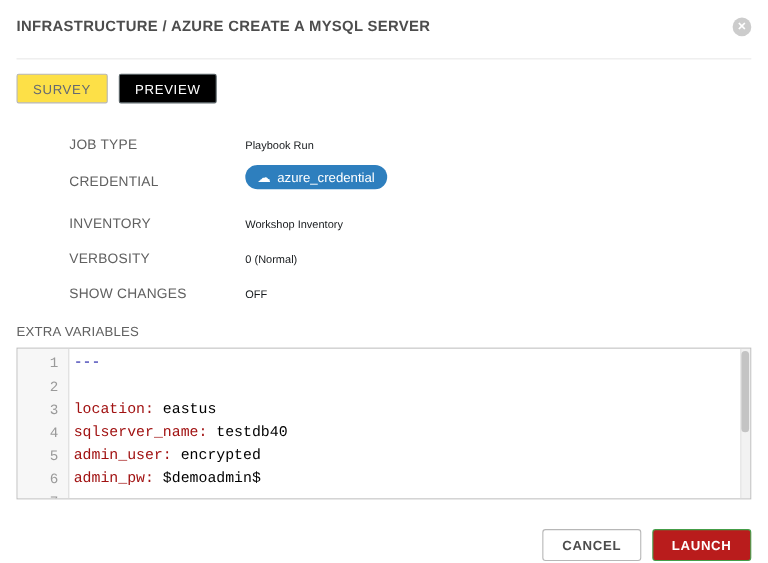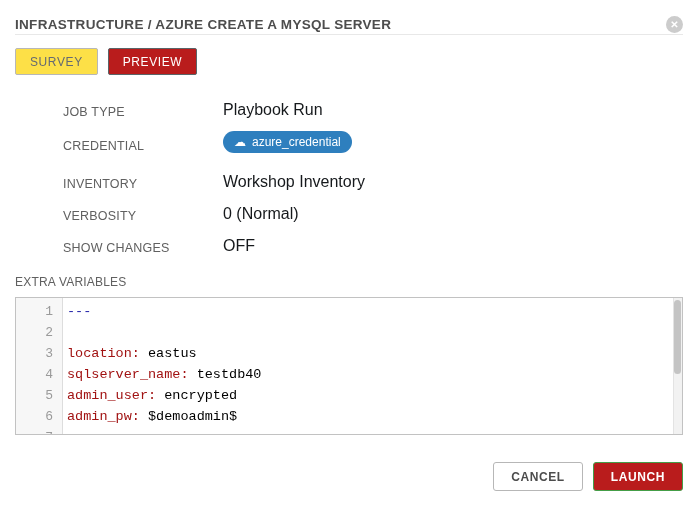--- a/index.html
+++ b/index.html
@@ -14,8 +14,8 @@
 
   
   .modal-header {
-    display: flex; justify-content: space-between; align-items: center;
-    border-bottom: 1px solid #e8e8e8; padding-bottom: 1px;
+    display: flex; justify-content: space-between; align-items: flex-start;
+    border-bottom: 1px solid #e8e8e8; padding-bottom: 20px;
   }
   .page-title {
     font-size: 13.5px; font-weight: 700; color: #4d4d4d; letter-spacing: .3px;

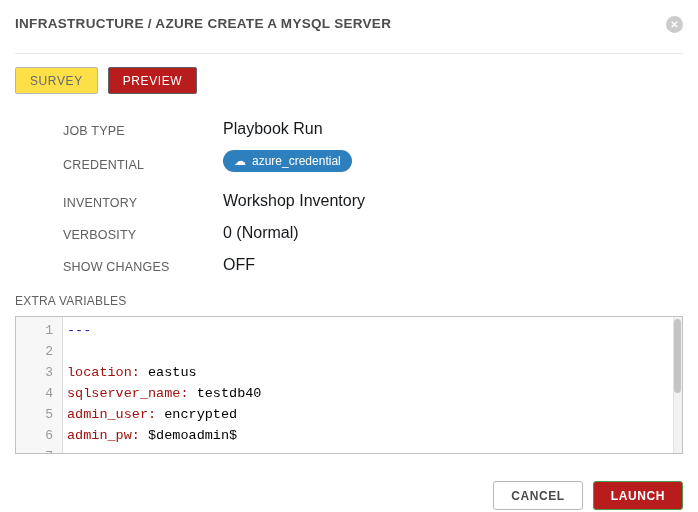--- a/index.html
+++ b/index.html
@@ -34,7 +34,7 @@
     height: 27px; padding: 0 14px; border-radius: 2px; cursor: pointer;
   }
   .btn-survey { background: #fde047; border: 1px solid #b7b7b7; color: #646972; }
-  .btn-preview { background: #b91c1c; border: 1px solid #5a6468; color: #fff; }
+  .btn-preview { background: #000000; border: 1px solid #5a6468; color: #fff; }
 
   
   .fields { margin-top: 24px; }

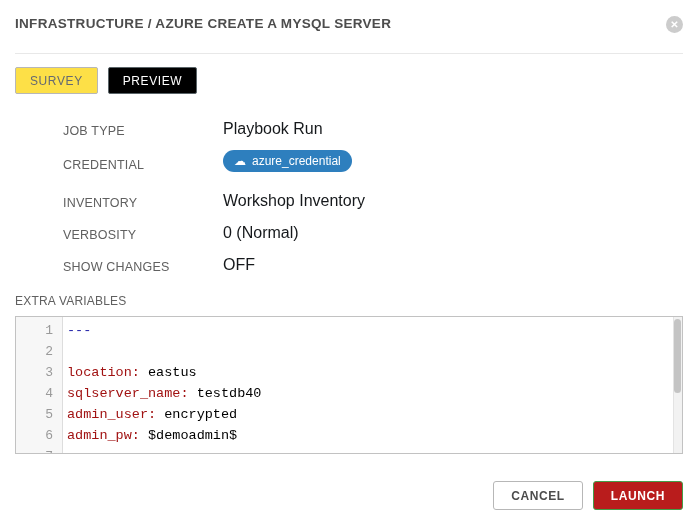--- a/index.html
+++ b/index.html
@@ -41,7 +41,7 @@
   .field-row { display: flex; align-items: flex-end; margin-bottom: 12px; min-height: 20px; margin-left: 48px; }
   .field-row.credential { margin-bottom: 18px; }
   .field-label { width: 160px; flex: none; font-size: 12.5px; color: #606060; letter-spacing: .2px; }
-  .field-value { font-size: 16px; color: #16191c; }
+  .field-value { font-size: 10px; color: #16191c; }
   .badge {
     display: inline-flex; align-items: center; gap: 6px;
     background: #2e7fbe; color: #fff; font-size: 12px;

